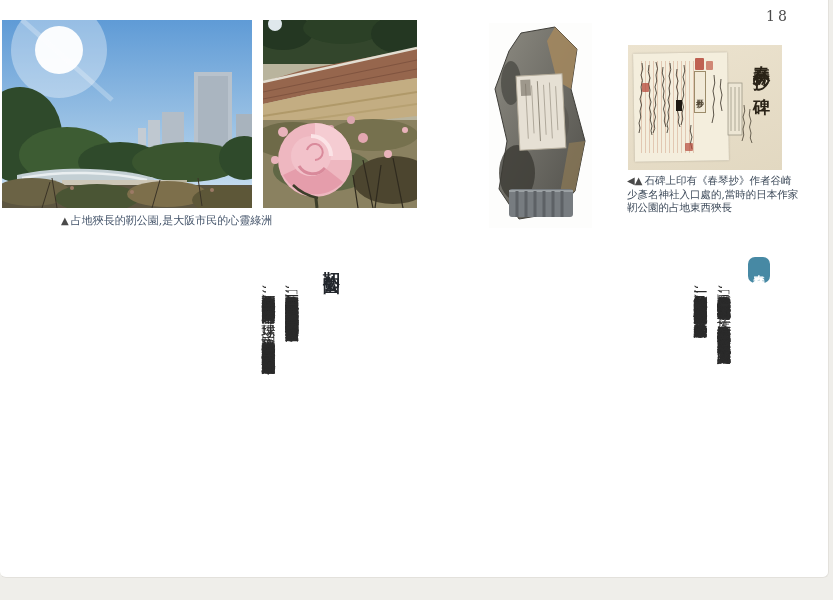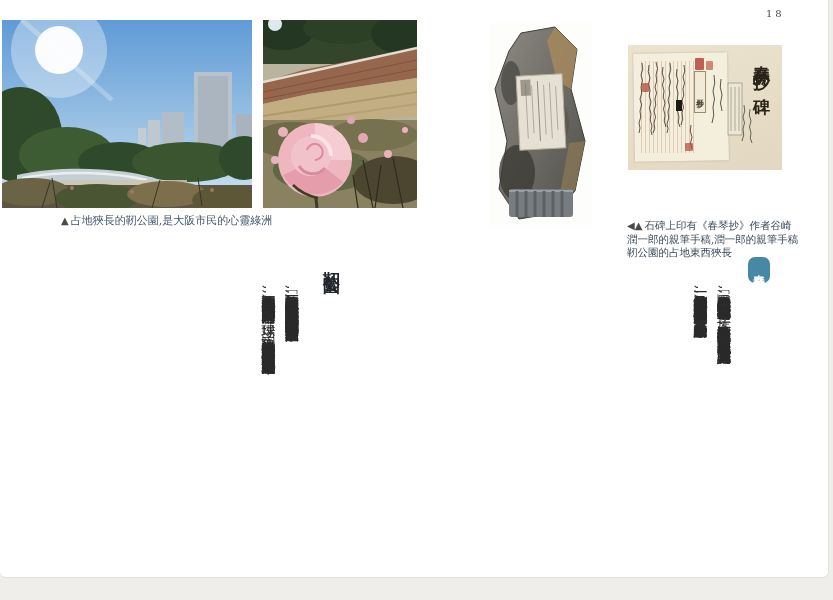--- a/index.html
+++ b/index.html
@@ -15,7 +15,7 @@
   }
   
   .pagenum{
-    position:absolute;left:766px;top:8px;font-size:10px;color:#4a4a4a;
+    position:absolute;left:766px;top:8px;font-size:14px;color:#4a4a4a;
     letter-spacing:3px;font-family:"DejaVu Serif",serif;
   }
   

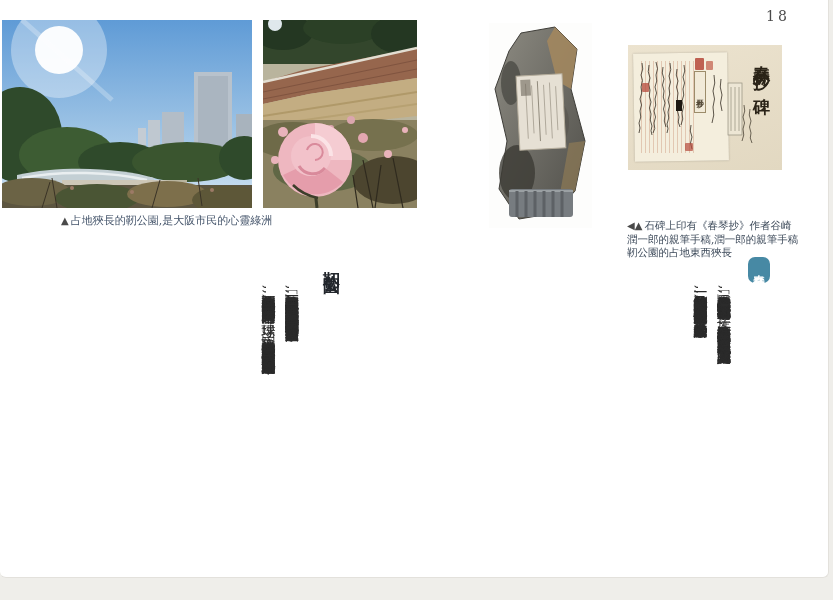--- a/index.html
+++ b/index.html
@@ -54,7 +54,7 @@
     position:absolute;font-family:"DejaVu Serif",serif;color:#44546a;
   }
   #caption-parkrose{left:45px;top:213px;font-size:11px;line-height:16px;margin-left:16px;}
-  #caption-monument{left:627px;top:174px;width:172px;font-size:10.5px;line-height:13.5px;color:#3d4a5a;margin-top:45px;}
+  #caption-monument{left:627px;top:174px;width:172px;font-size:10.5px;line-height:13.5px;color:#3d4a5a;}
   .cap-marker{color:#4a4a4a;margin-right:2px;font-size:10px;}
   
   .vsec{

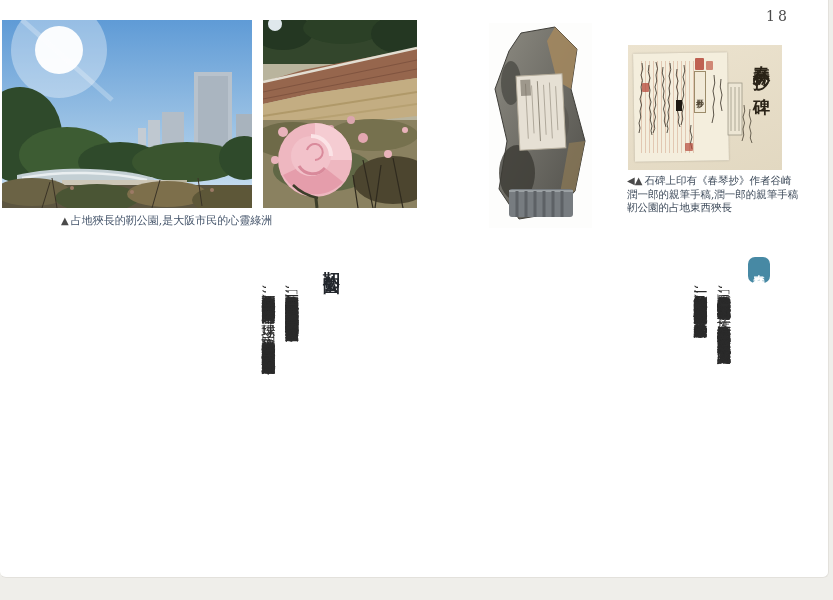--- a/index.html
+++ b/index.html
@@ -241,7 +241,7 @@
     <div>
       <span class="cap-marker">◀▲</span><span>石碑上印有《春琴抄》作者谷崎</span>
     </div>
-    <div>潤一郎的親筆手稿,潤一郎的親筆手稿</div>
+    <div>少彥名神社入口處的,當時的日本作家</div>
     <div>靭公園的占地東西狹長</div>
   </div>
 

